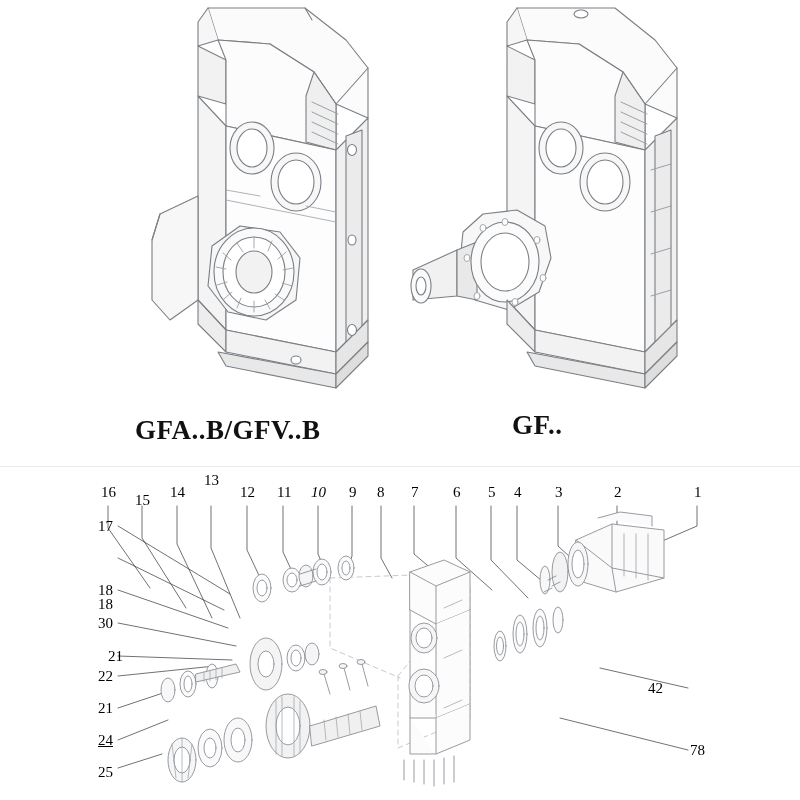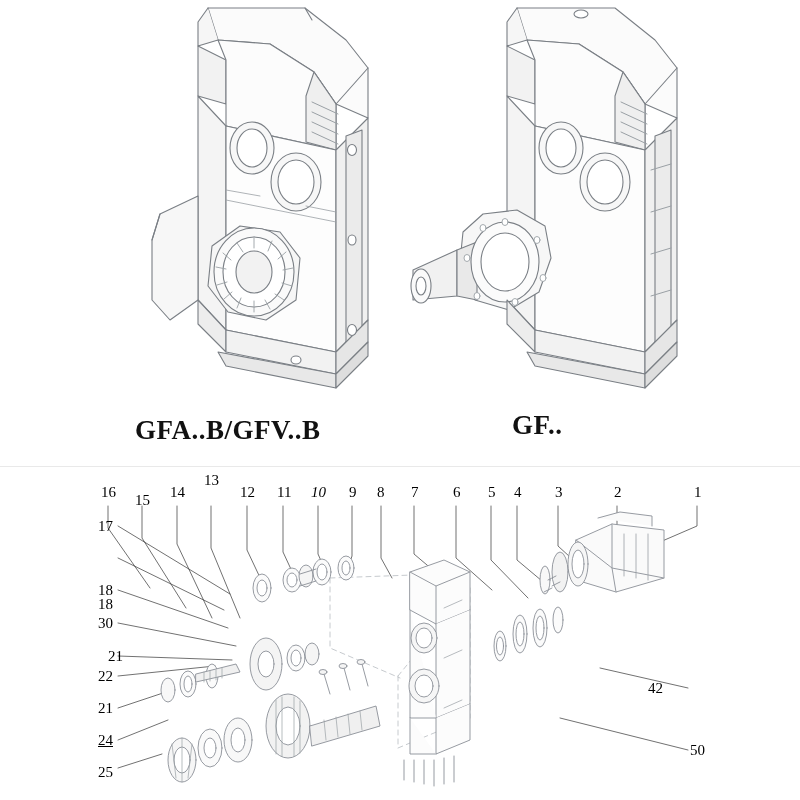--- a/index.html
+++ b/index.html
@@ -384,7 +384,7 @@
 
     
     <div class="num" style="left:648px;top:212px;">42</div>
-    <div class="num" style="left:690px;top:274px;">50</div>
+    <div class="num" style="left:690px;top:274px;">78</div>
   </div>
 
 </div>

